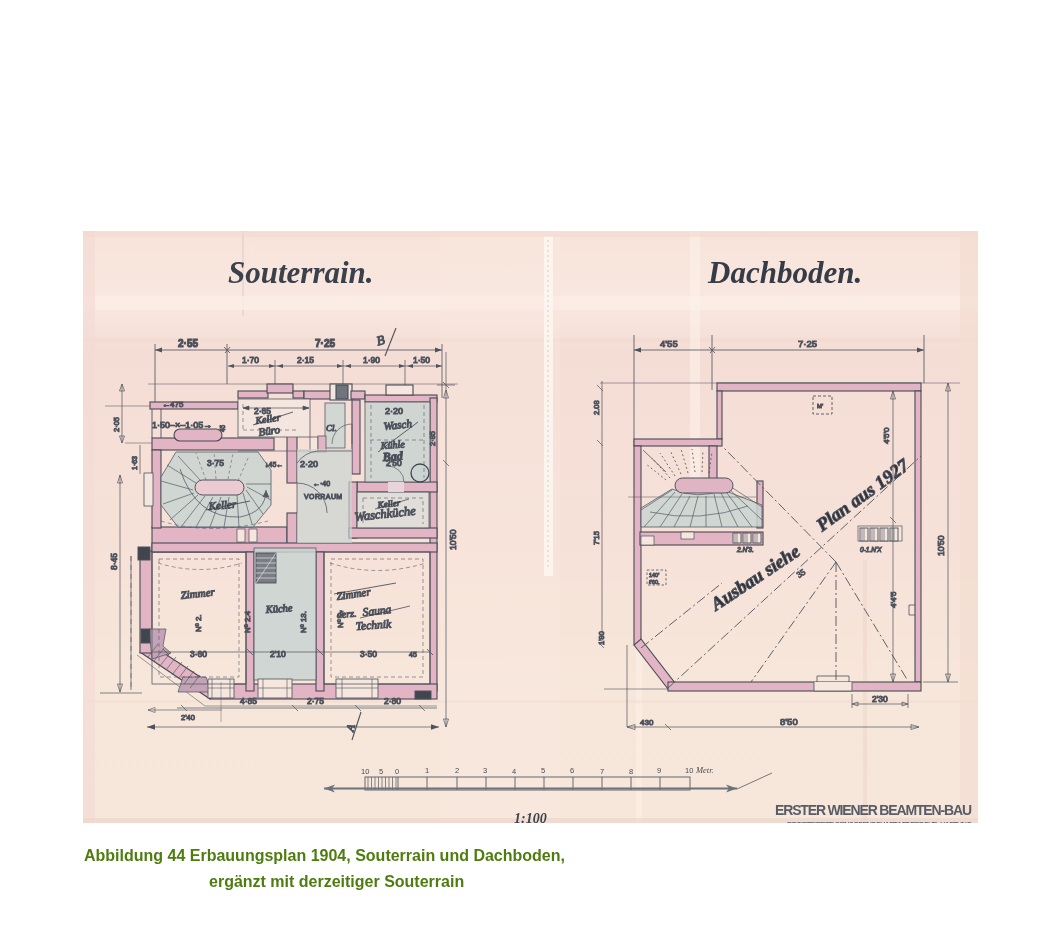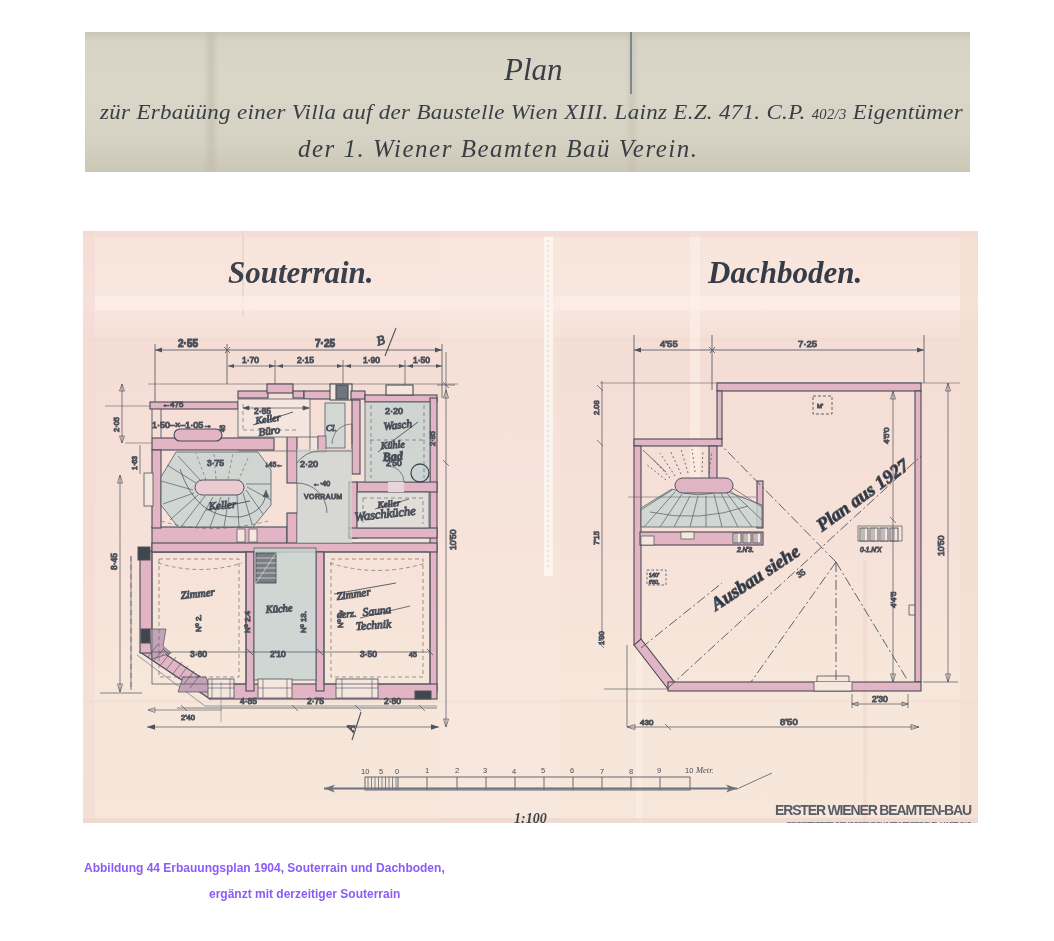--- a/index.html
+++ b/index.html
@@ -18,18 +18,6 @@
 <body>
 <div id="page">
 
-<div id="strip">
-<div class="streak1"></div>
-<div class="streak2"></div>
-
-<div class="fold"></div>
-
-<div class="hw" style="left:419px;top:20px;font-size:31px;">Plan</div>
-
-<div class="hw" style="left:15px;top:67px;font-size:22px;letter-spacing:0.3px;transform:scaleX(1.045);transform-origin:0 0;">zür Erbaüüng einer Villa auf der Baustelle Wien XIII. Lainz E.Z. 471. C.P. <span style="font-size:14px;">402/3</span> Eigentümer</div>
-
-<div class="hw" style="left:213px;top:103px;font-size:25px;letter-spacing:1.5px;">der 1. Wiener Beamten Baü Verein.</div>
-</div>
 
 <svg id="sheet" width="895" height="592" viewBox="83 231 895 592">
 <defs>

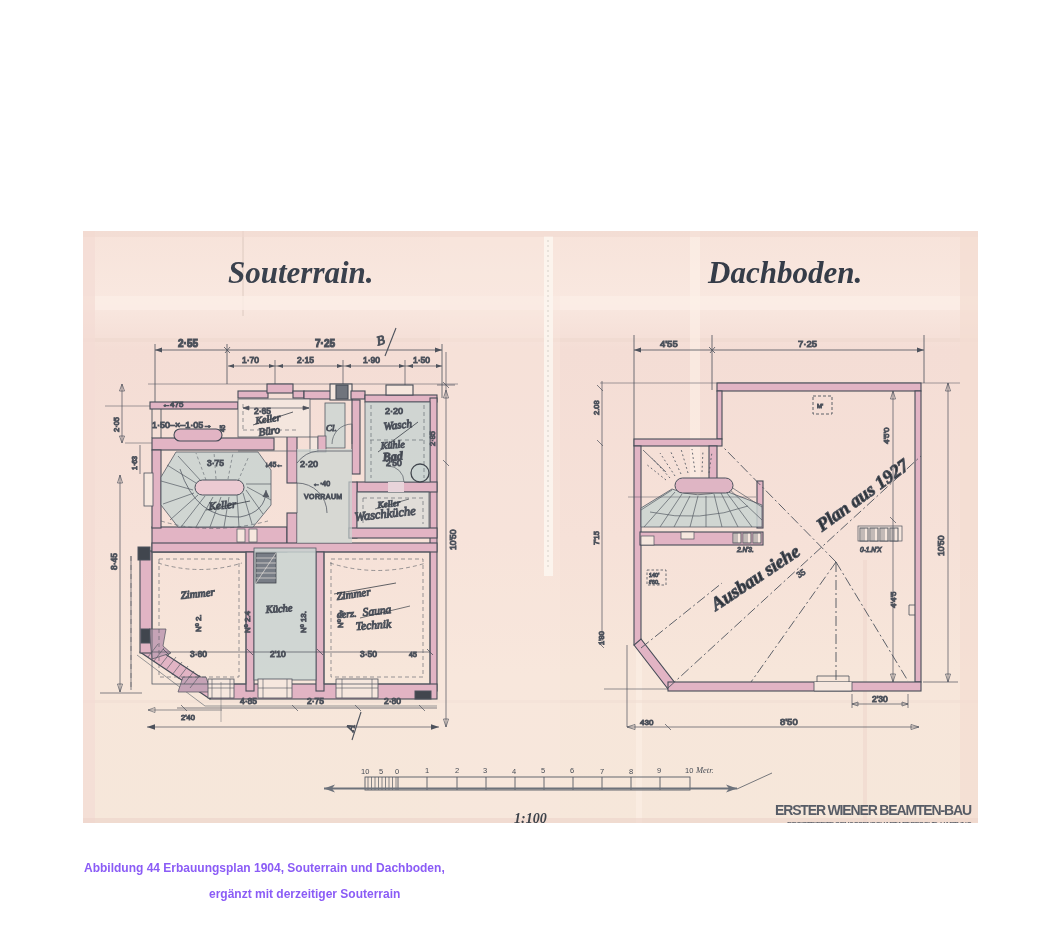--- a/index.html
+++ b/index.html
@@ -10,7 +10,7 @@
 #strip .streak2{position:absolute;left:540px;top:0;width:14px;height:140px;background:linear-gradient(90deg,rgba(255,255,255,0),rgba(195,189,173,.5),rgba(255,255,255,0));}
 #strip .fold{position:absolute;left:545px;top:0;width:2px;height:62px;background:#7d8698;}
 .hw{position:absolute;color:#3a3f46;font-family:"Liberation Serif",serif;font-style:italic;white-space:nowrap;}
-#cap{position:absolute;left:84px;top:843px;width:700px;color:#8b5cf6;font-weight:bold;font-size:12px;line-height:26px;font-family:"Liberation Sans",sans-serif;white-space:nowrap;margin-top:12px;}
+#cap{position:absolute;left:84px;top:843px;width:700px;color:#4d7c0f;font-weight:bold;font-size:16px;line-height:26px;font-family:"Liberation Sans",sans-serif;white-space:nowrap;}
 #cap .c2{display:block;margin-left:125px;}
 #sheet{position:absolute;left:83px;top:231px;}
 </style>

